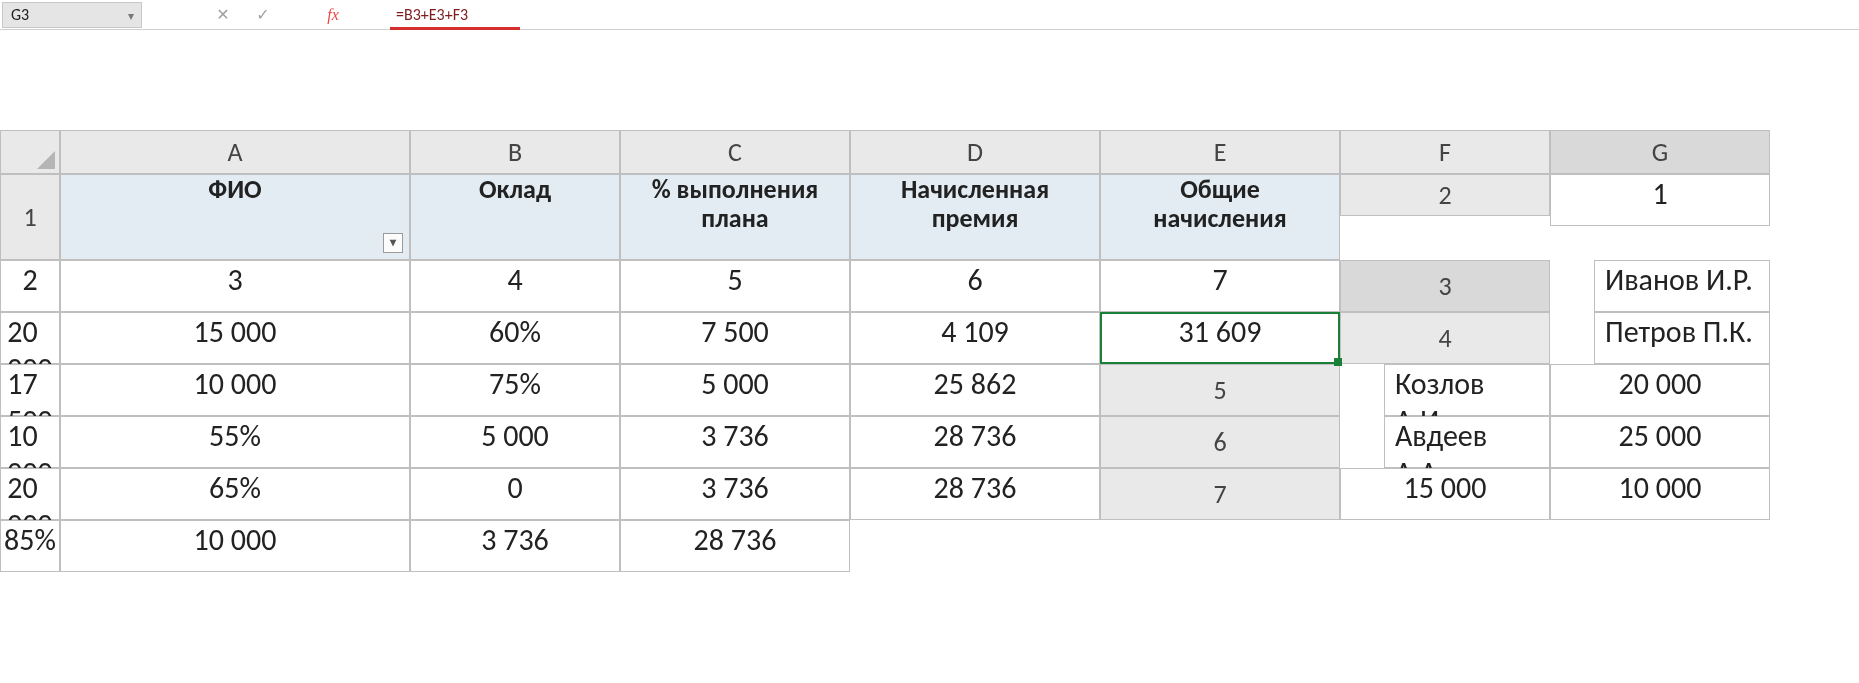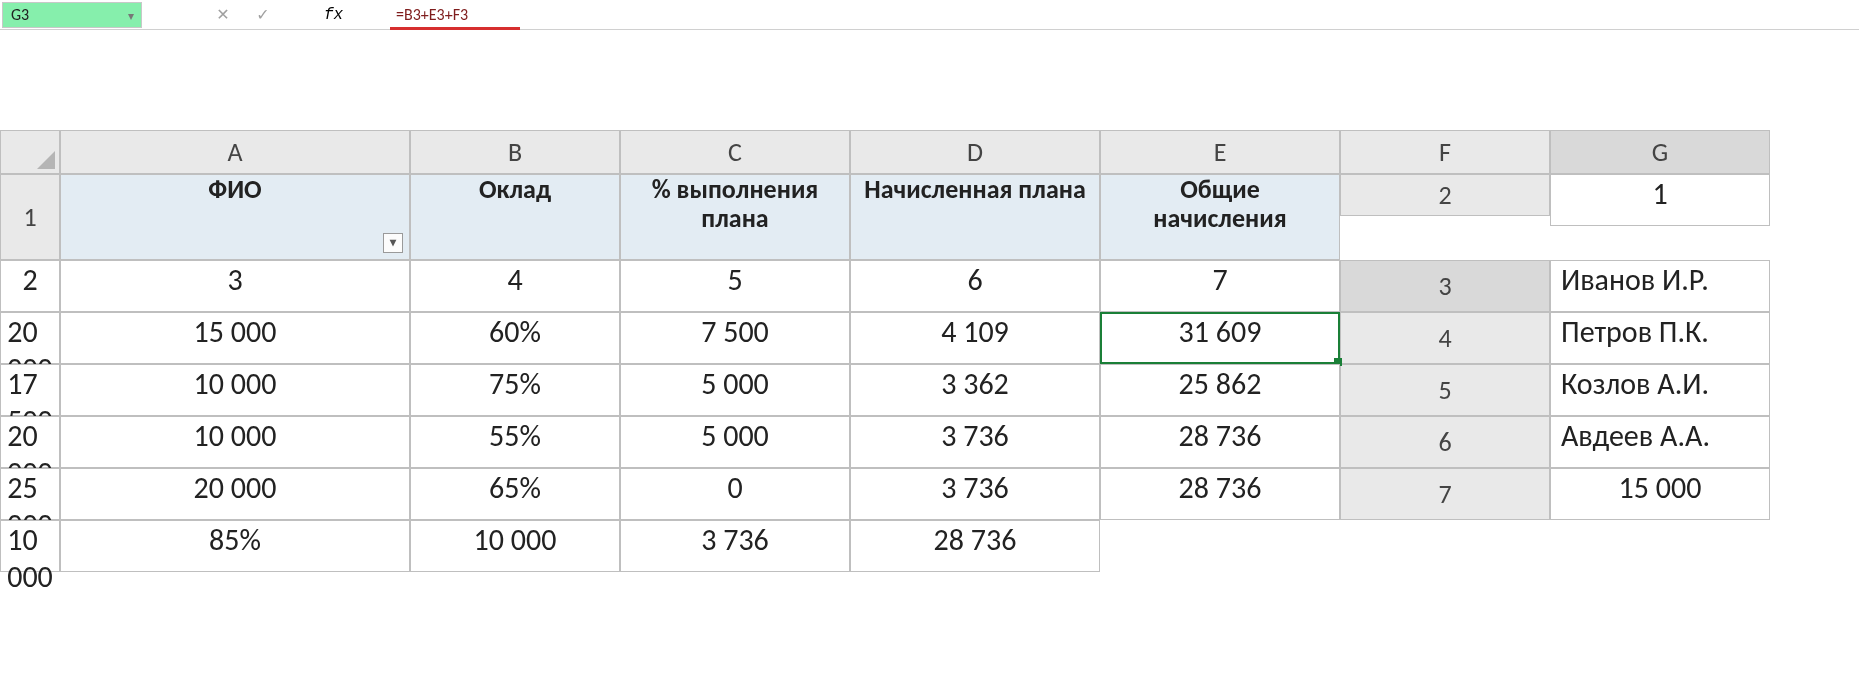--- a/index.html
+++ b/index.html
@@ -31,7 +31,7 @@
     padding: 0 8px;
     margin-left: 2px;
     position: relative;
-    background: #86efac;
+    background: #e5e5e5;
   }
   .name-box .dd {
     position: absolute;

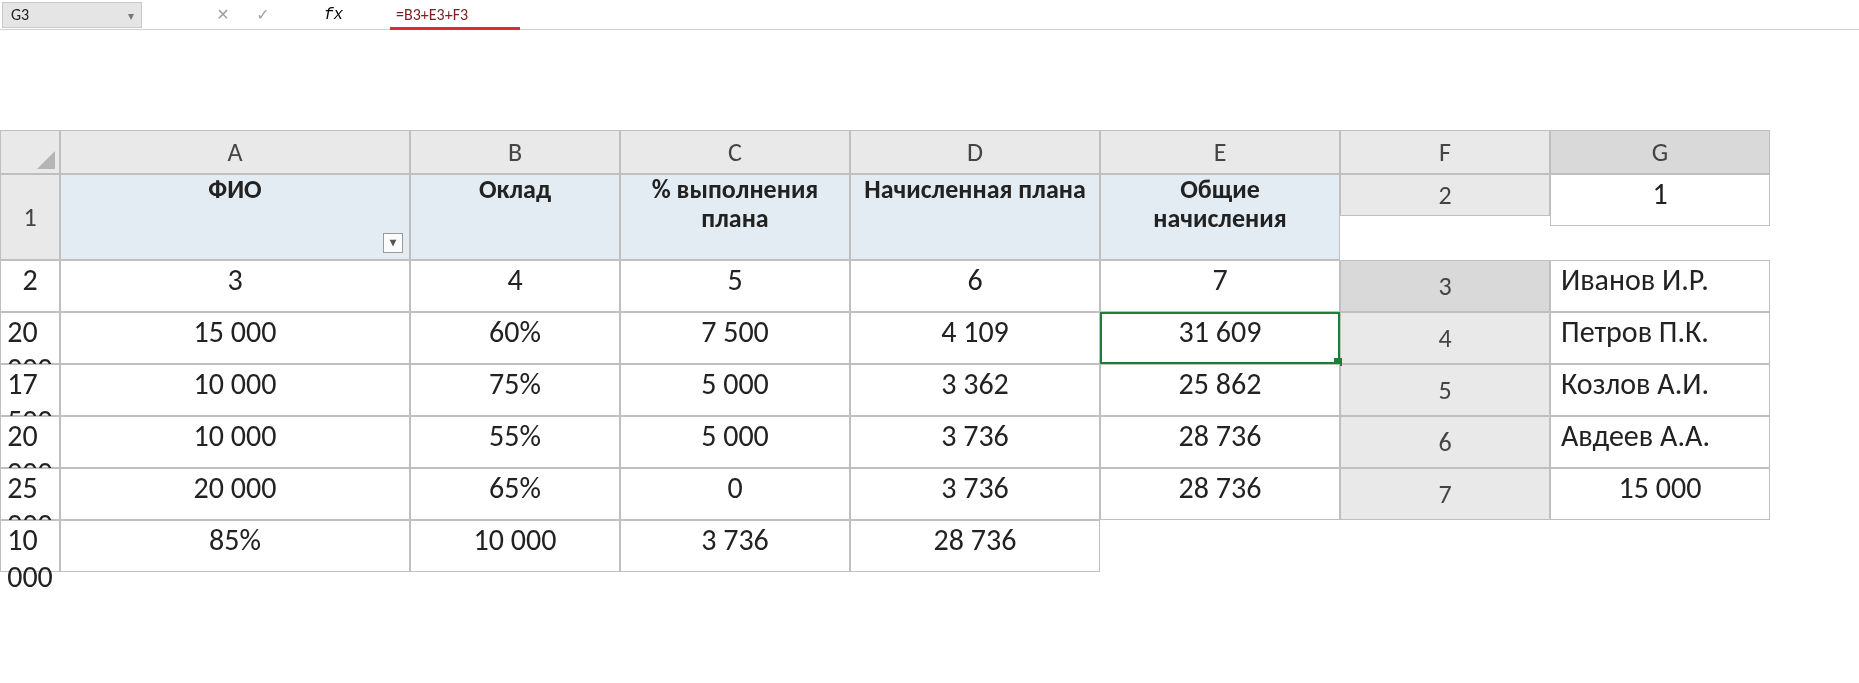--- a/index.html
+++ b/index.html
@@ -51,8 +51,8 @@
   .fb-icons span { width: 18px; text-align: center; }
   .fx-label {
     font-style: italic;
-    font-family: Liberation Mono, monospace;
-    color: #000000;
+    font-family: Liberation Serif, serif;
+    color: #ef4444;
     margin-left: 30px;
     margin-right: 18px;
   }

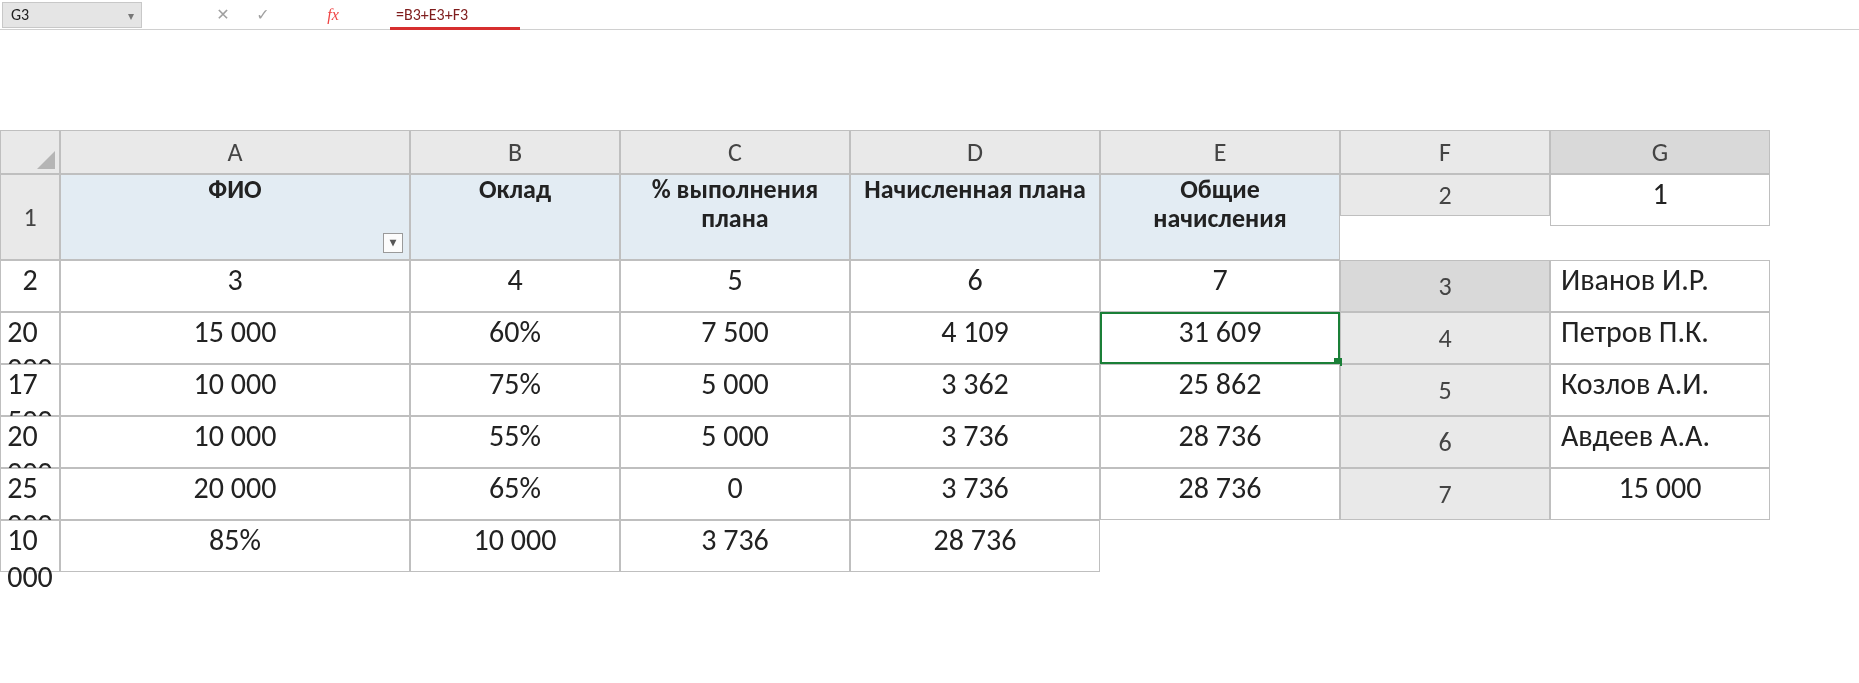--- a/index.html
+++ b/index.html
@@ -226,7 +226,7 @@
       <span>% выполнения плана</span>
     </div>
   <div class="cell th row1">
-      <span>Начисленная плана</span>
+      <span>Начисленная премия</span>
     </div>
   <div class="cell th row1">
       <span>Общие начисления</span>

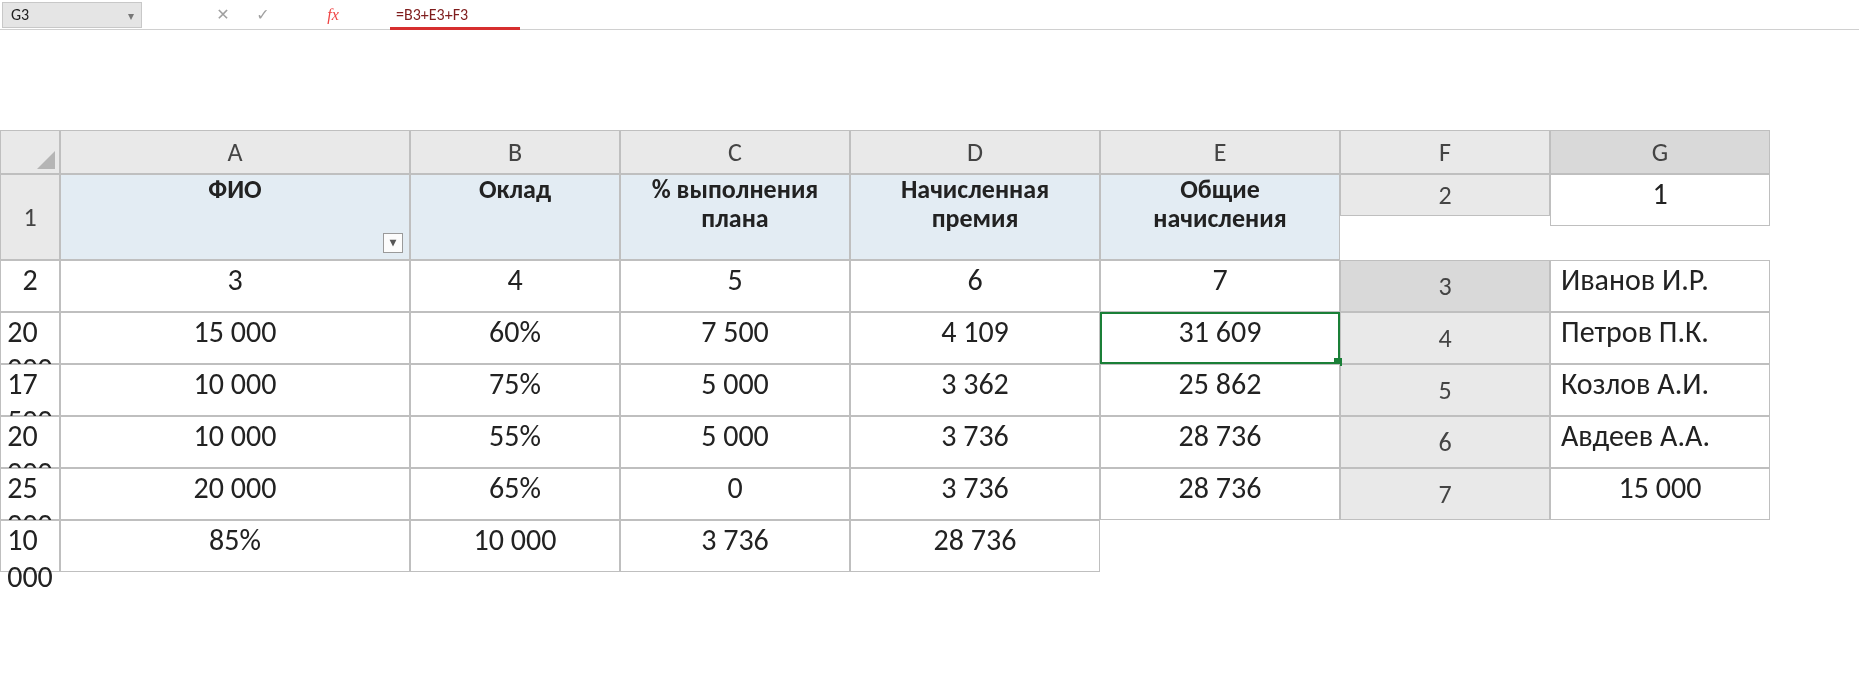--- a/index.html
+++ b/index.html
@@ -127,7 +127,7 @@
     background: #fff;
     position: relative;
   }
-  .cell.left { justify-content: flex-start; }
+  .cell.left { justify-content: flex-start; margin-left: 44px; }
   .th {
     background: #e3ecf3;
     font-weight: 700;

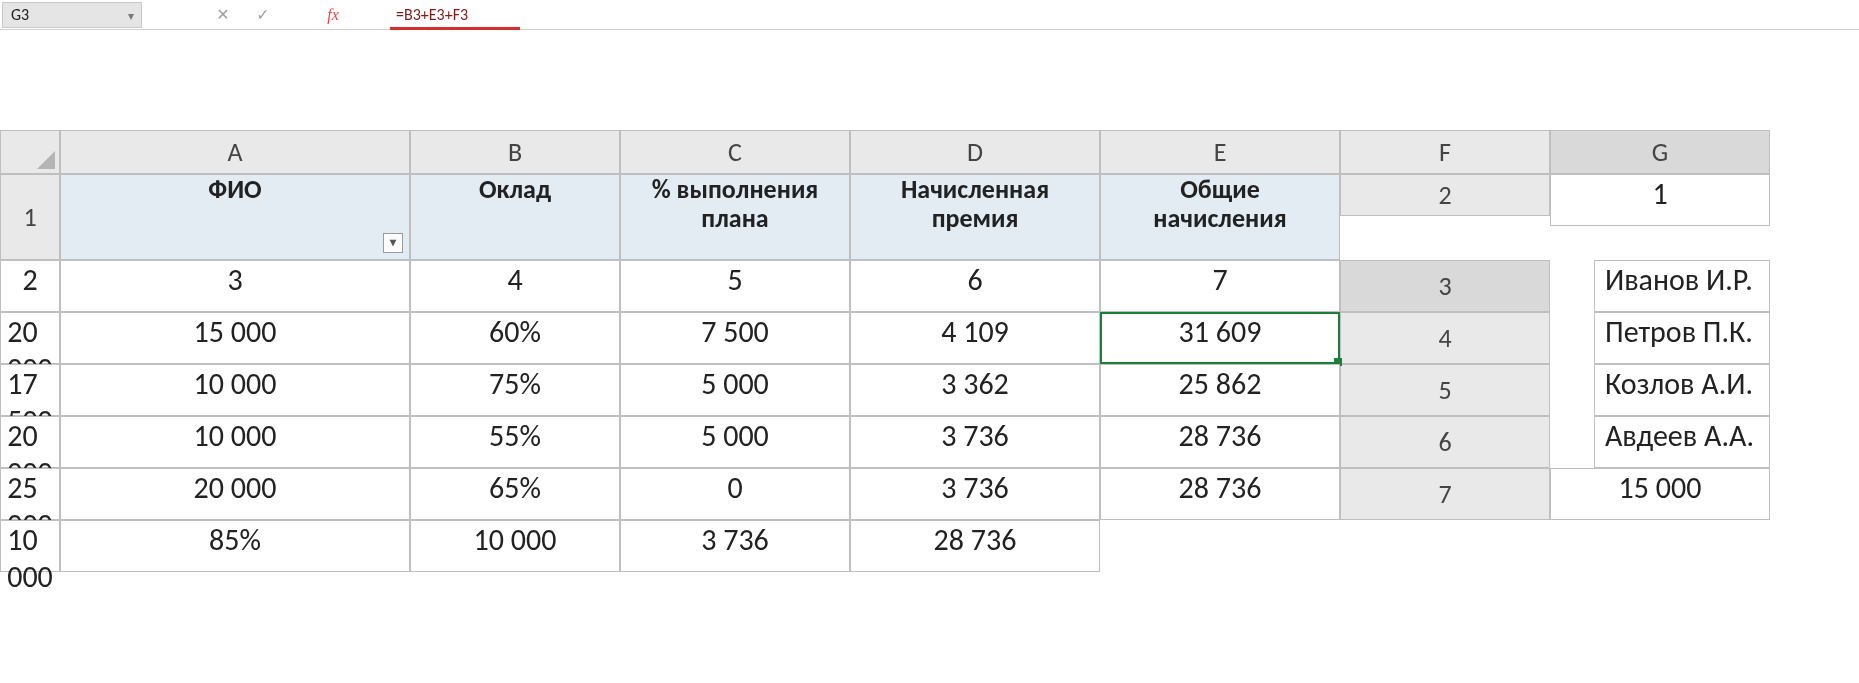--- a/index.html
+++ b/index.html
@@ -301,9 +301,6 @@
       <span>5 000</span>
     </div>
   <div class="cell">
-      <span>3 362</span>
-    </div>
-  <div class="cell">
       <span>25 862</span>
     </div>
 

